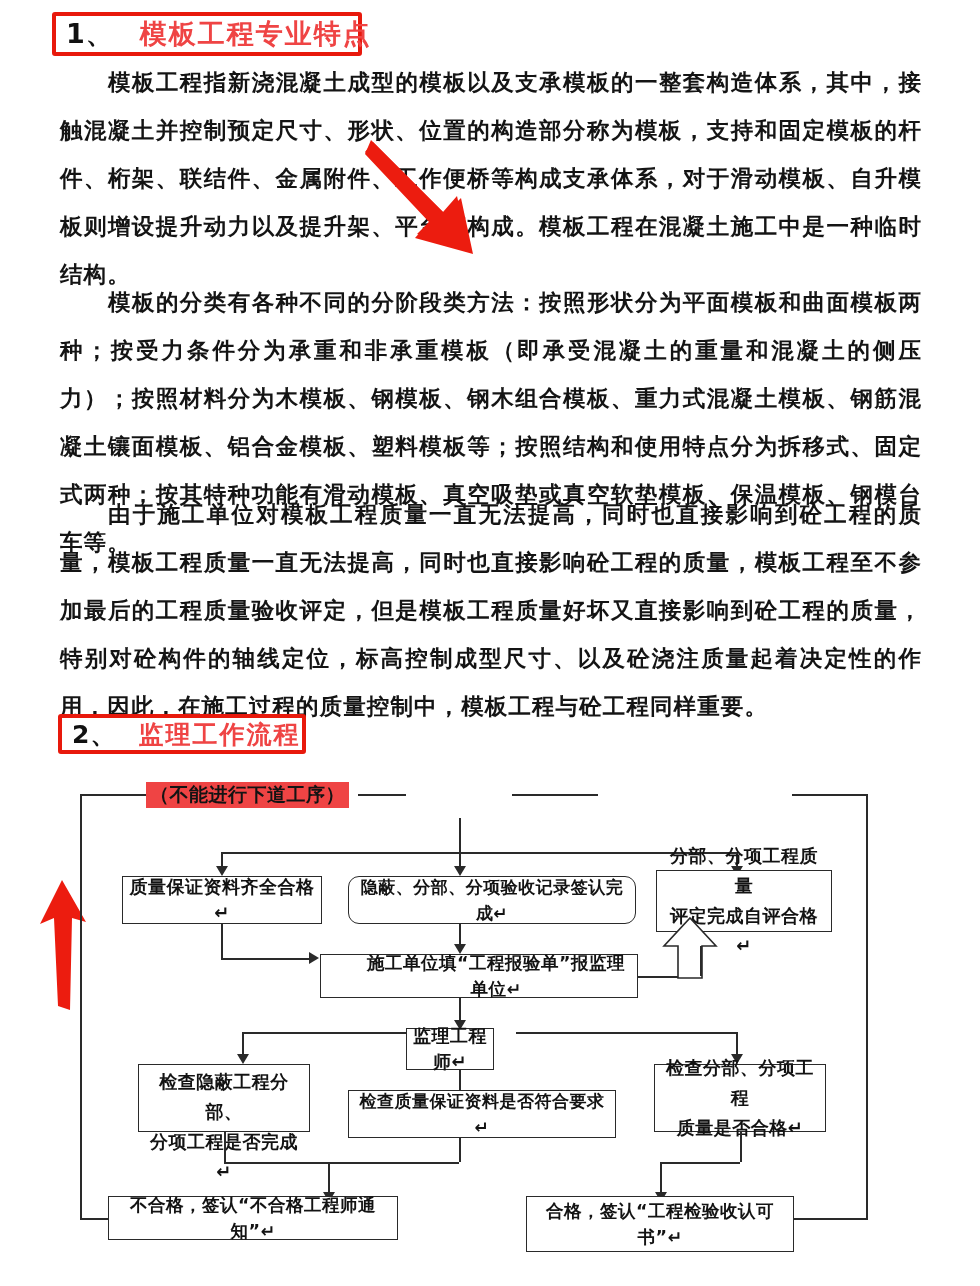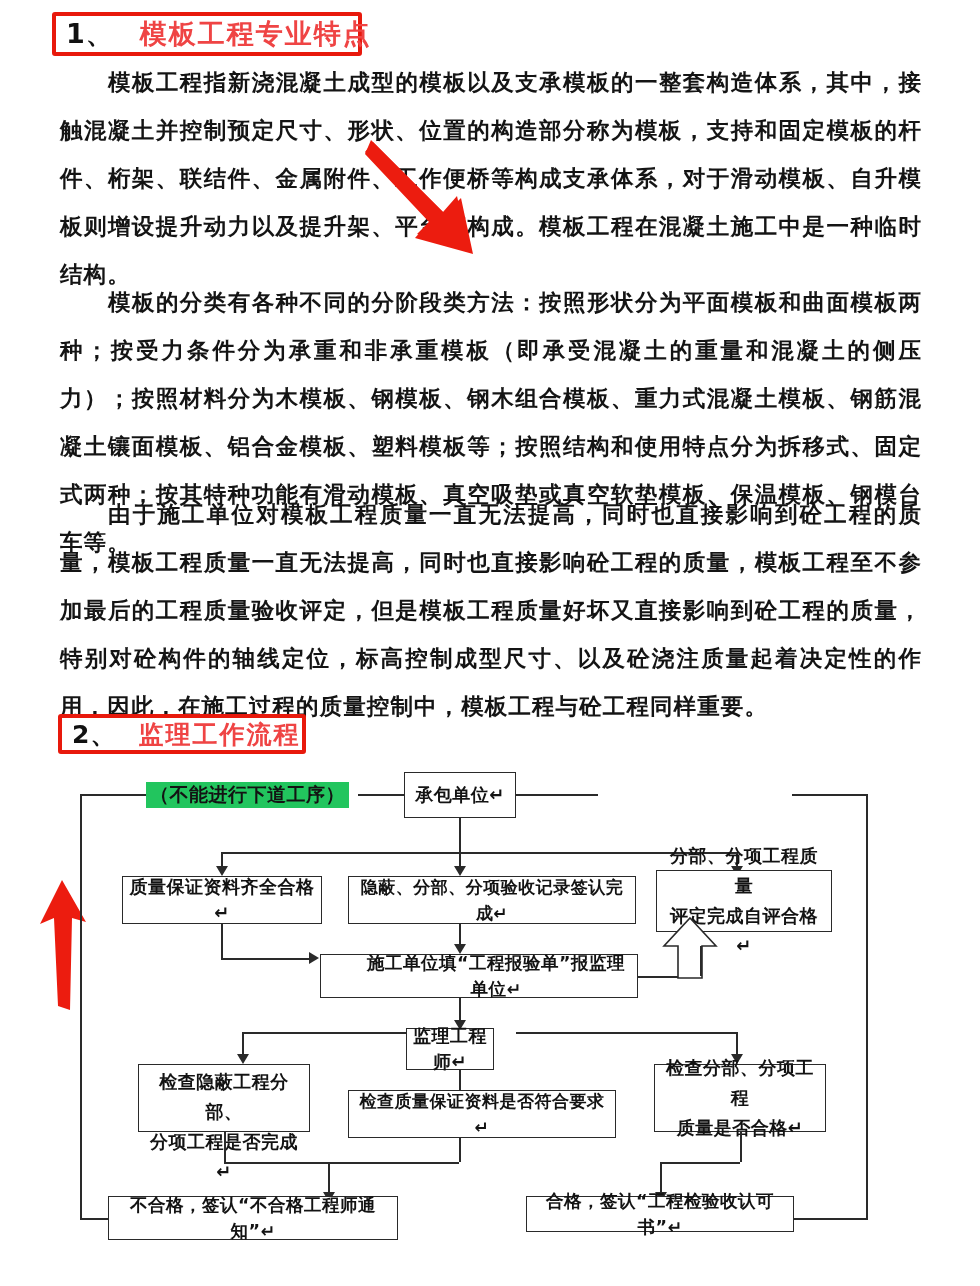--- a/index.html
+++ b/index.html
@@ -84,7 +84,7 @@
     font-weight:600;
     color:#131313;
     white-space:nowrap;
-    background:#22c55e;
+    background:#ef4444;
     padding:0 4px;
   }
   .line{position:absolute;background:#2a2a2a;}

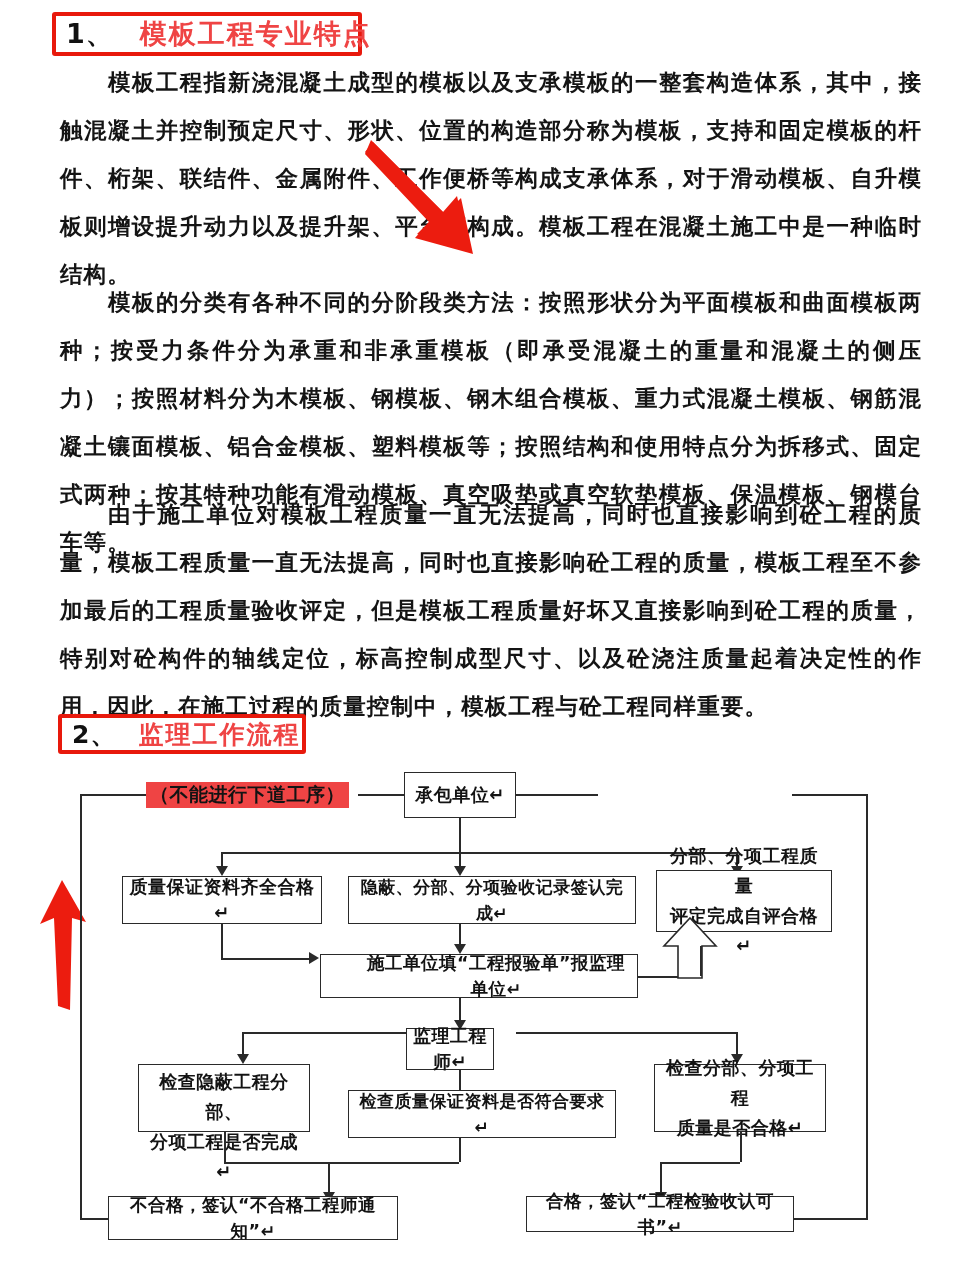--- a/index.html
+++ b/index.html
@@ -151,7 +151,6 @@
     <div class="line hline" style="left:358px;top:24px;width:48px;"></div>
     <div class="line hline" style="left:512px;top:24px;width:86px;"></div>
 
-    <div class="fbox" style="left:404px;top:2px;width:112px;height:46px;">承包单位↵</div>
 
     <div class="line vline" style="left:459px;top:48px;height:34px;"></div>
 

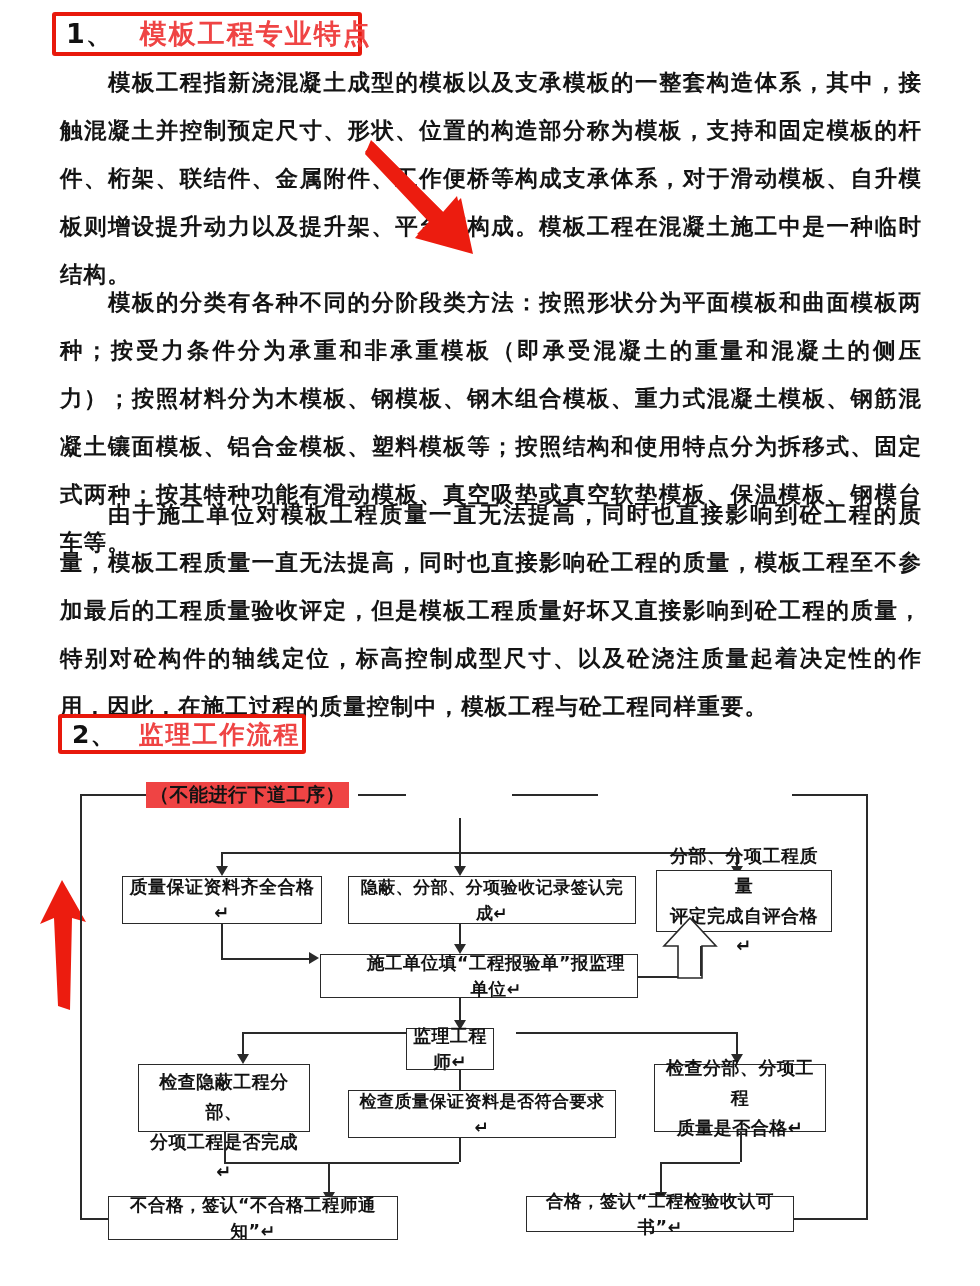--- a/index.html
+++ b/index.html
@@ -164,7 +164,7 @@
 
     <div class="fbox" style="left:122px;top:106px;width:200px;height:48px;">质量保证资料齐全合格↵</div>
 
-    <div class="fbox" style="left:348px;top:106px;width:288px;height:48px;font-size:17px;">隐蔽、分部、分项验收记录签认完成↵</div>
+    <div class="fbox" style="left:348px;top:106px;width:288px;height:48px;font-size:17px;border-radius:11px;">隐蔽、分部、分项验收记录签认完成↵</div>
 
     <div class="fbox two-line" style="left:656px;top:100px;width:176px;height:62px;flex-direction:column;">
       <span>分部、分项工程质量</span>

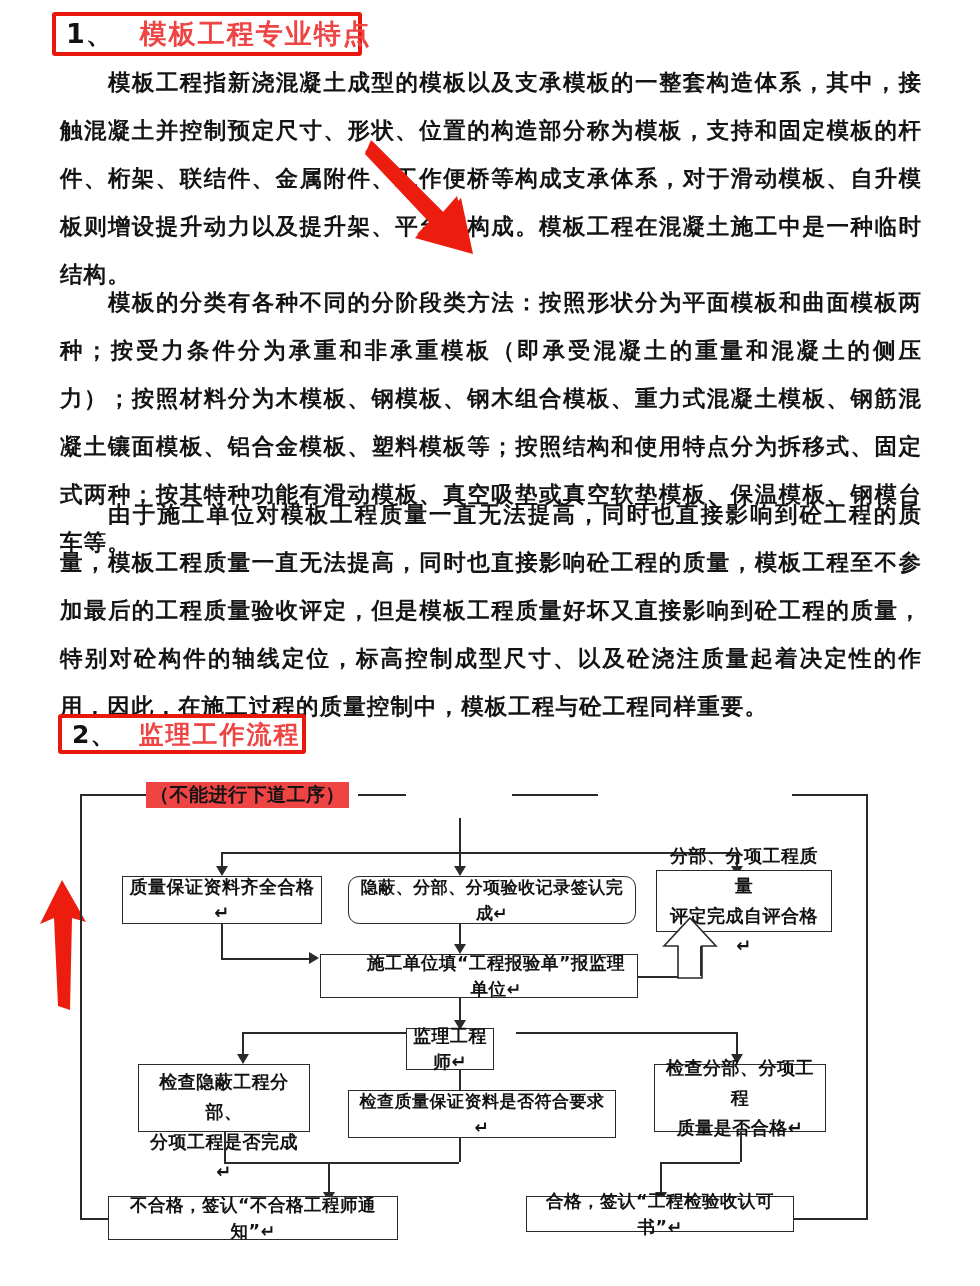--- a/index.html
+++ b/index.html
@@ -229,7 +229,7 @@
 
     <div class="fbox" style="left:108px;top:426px;width:290px;height:44px;font-size:17.5px;">不合格，签认“不合格工程师通知”↵</div>
 
-    <div class="fbox" style="left:526px;top:426px;width:268px;height:36px;font-size:17.5px;">合格，签认“工程检验收认可书”↵</div>
+    <div class="fbox" style="left:526px;top:426px;width:268px;height:56px;font-size:17.5px;">合格，签认“工程检验收认可书”↵</div>
 
   </div>
 </div>

